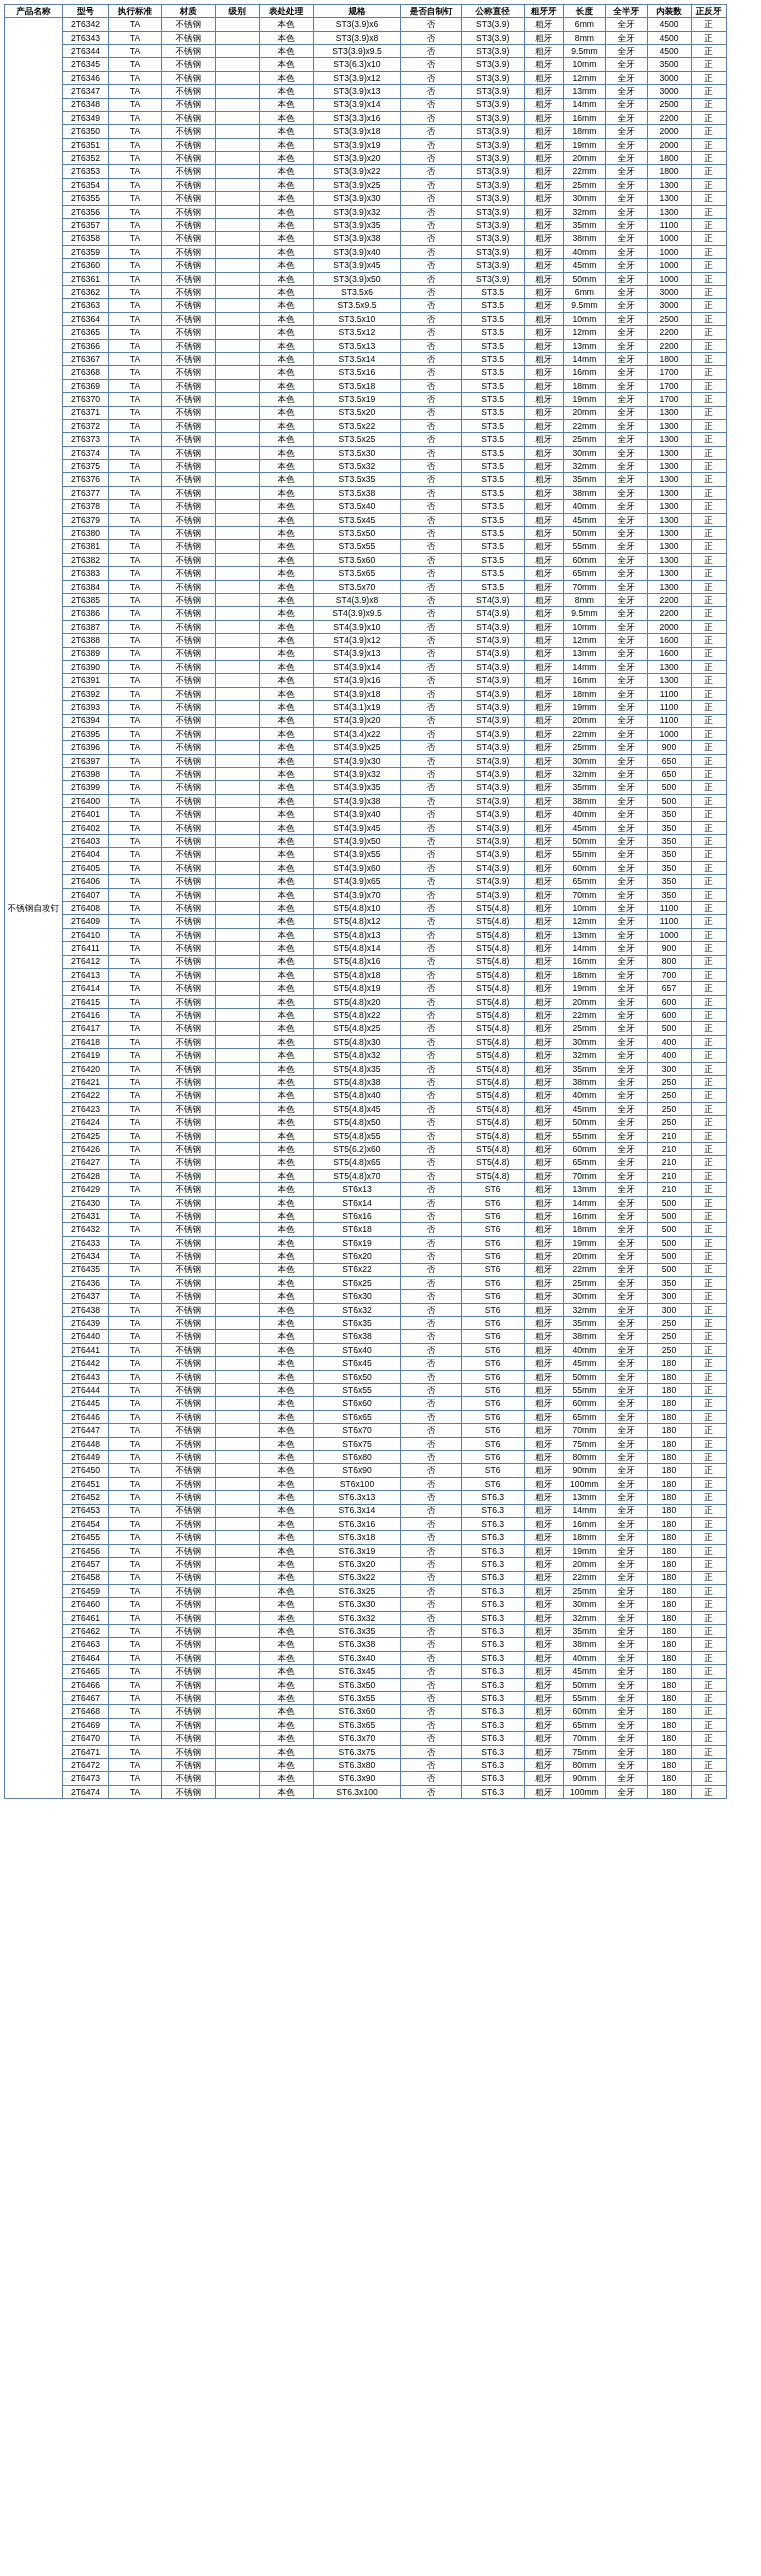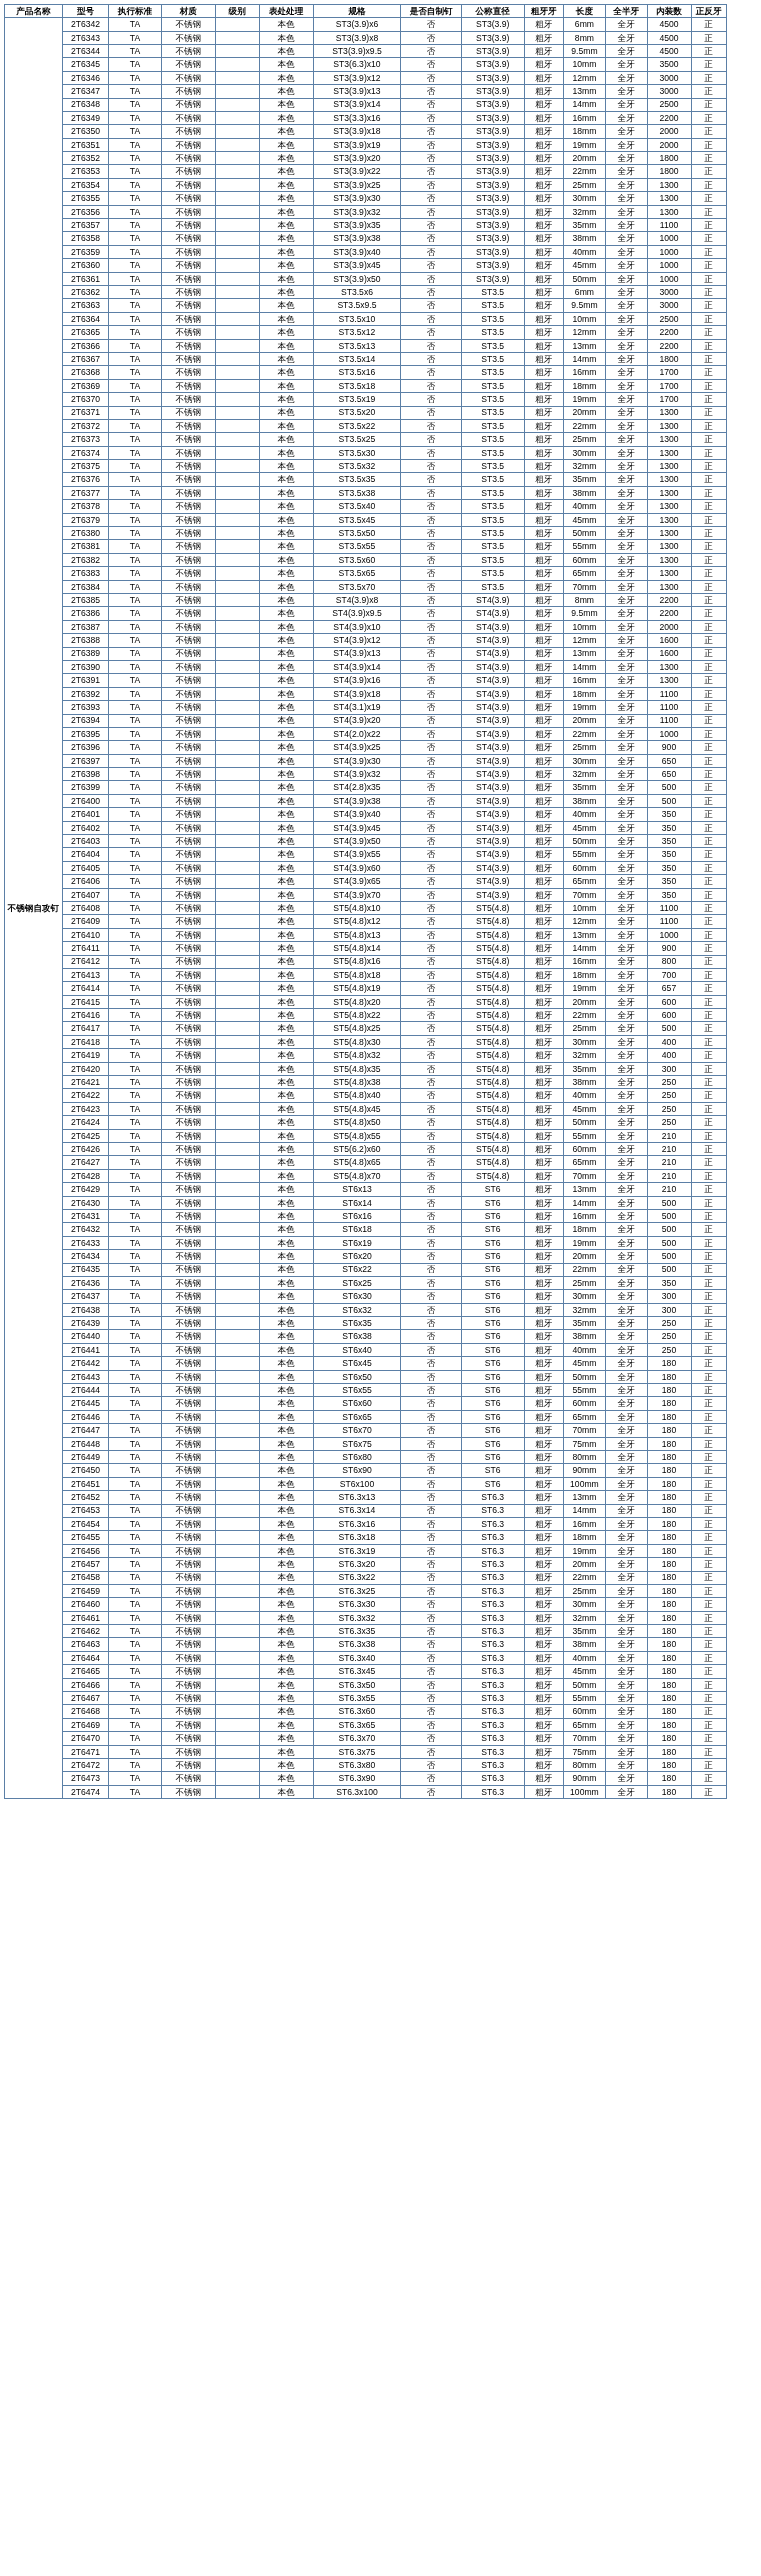--- a/index.html
+++ b/index.html
@@ -903,7 +903,7 @@
           <td>不锈钢</td>
           <td></td>
           <td>本色</td>
-          <td>ST4(2.0)x22</td>
+          <td>ST4(3.4)x22</td>
           <td>否</td>
           <td>ST4(3.9)</td>
           <td>粗牙</td>

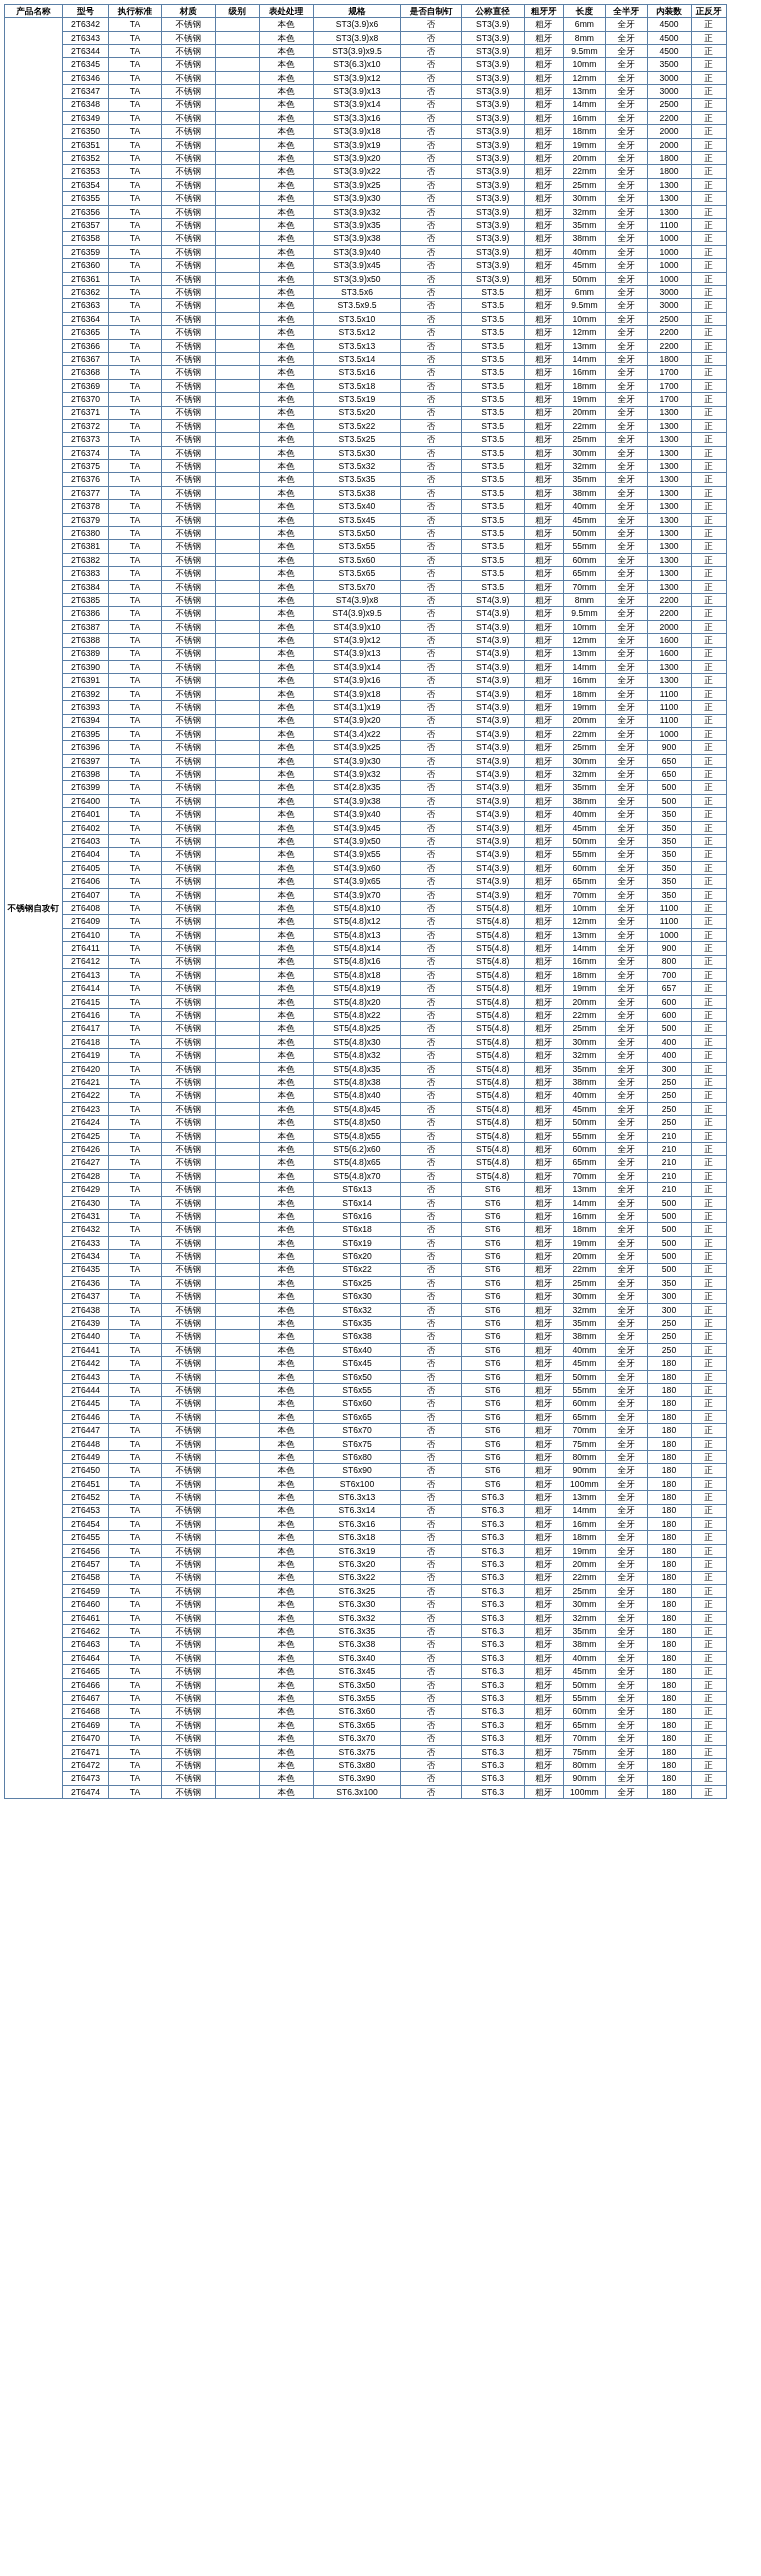--- a/index.html
+++ b/index.html
@@ -963,7 +963,7 @@
           <td>不锈钢</td>
           <td></td>
           <td>本色</td>
-          <td>ST4(2.8)x35</td>
+          <td>ST4(3.9)x35</td>
           <td>否</td>
           <td>ST4(3.9)</td>
           <td>粗牙</td>

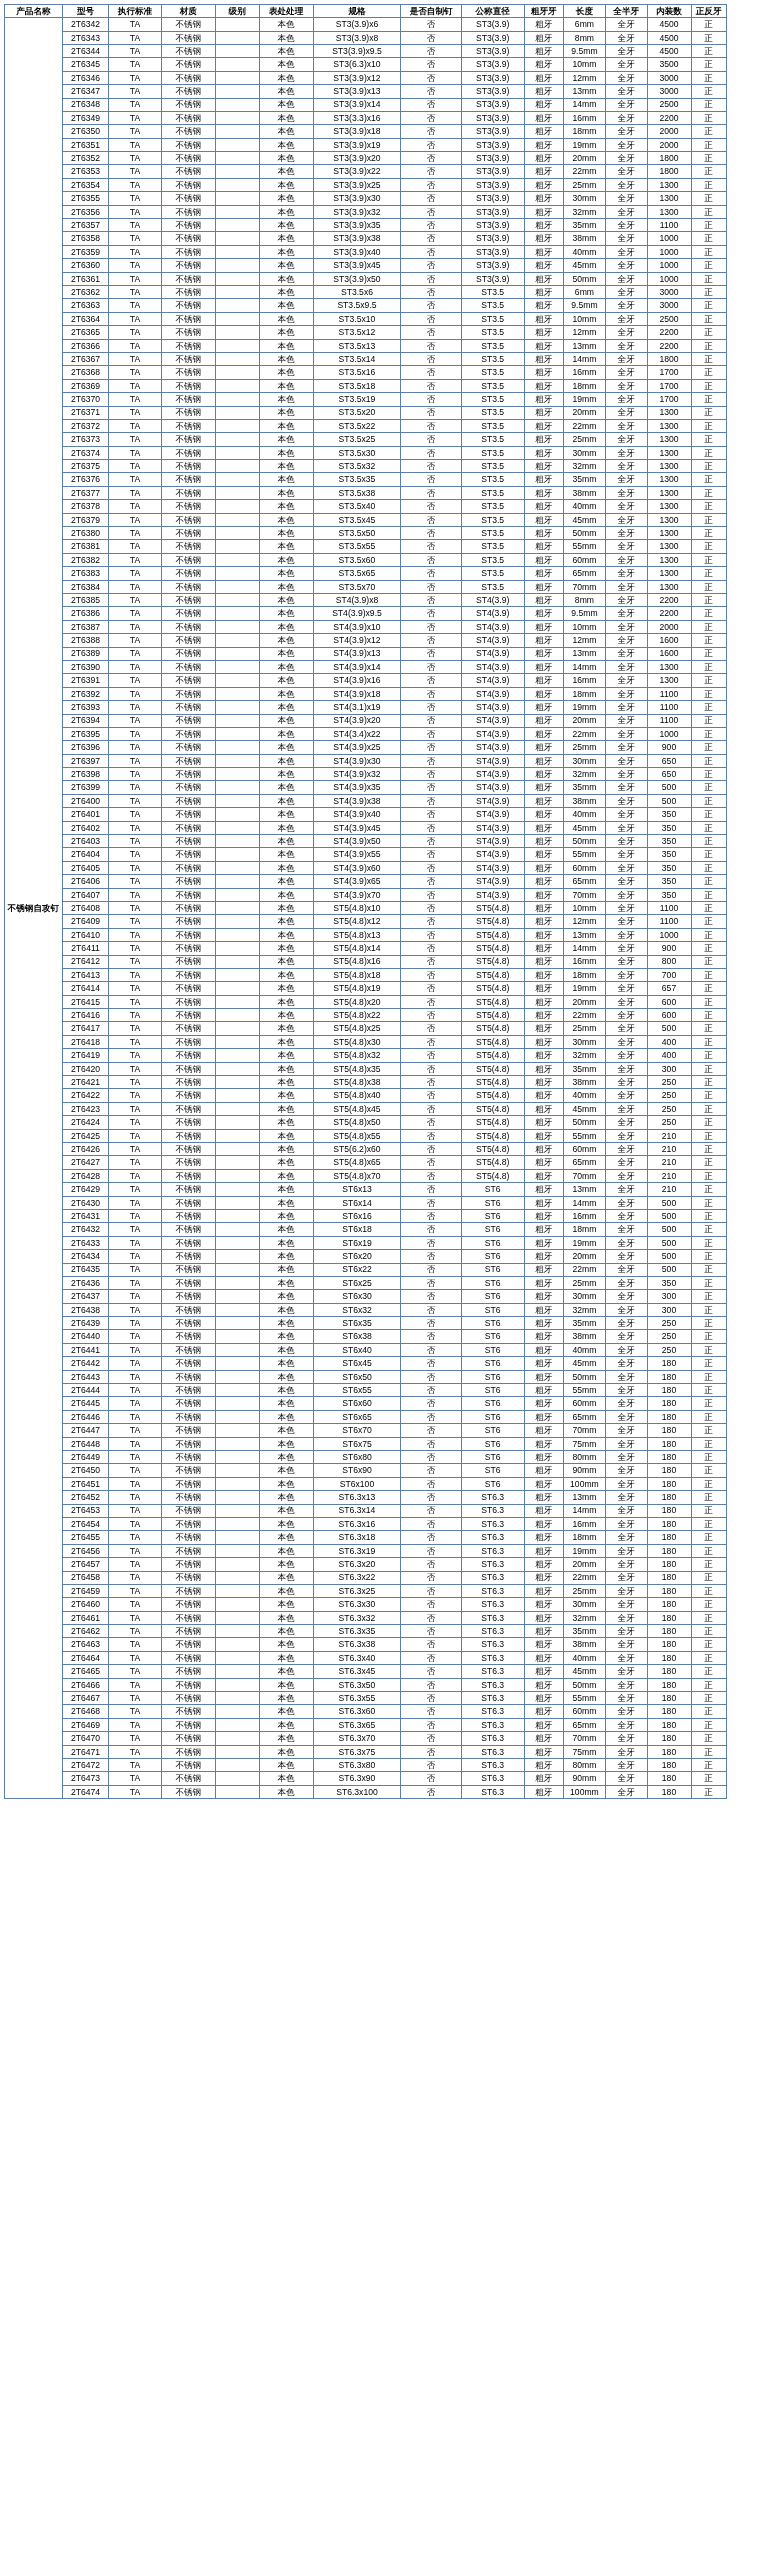--- a/index.html
+++ b/index.html
@@ -42,7 +42,7 @@
     font-size: 9.5px;
     line-height: 13.3px;
     vertical-align: middle;
-    font-weight: bold;
+    font-weight: normal;
     margin-left: 42px;
   }
   

